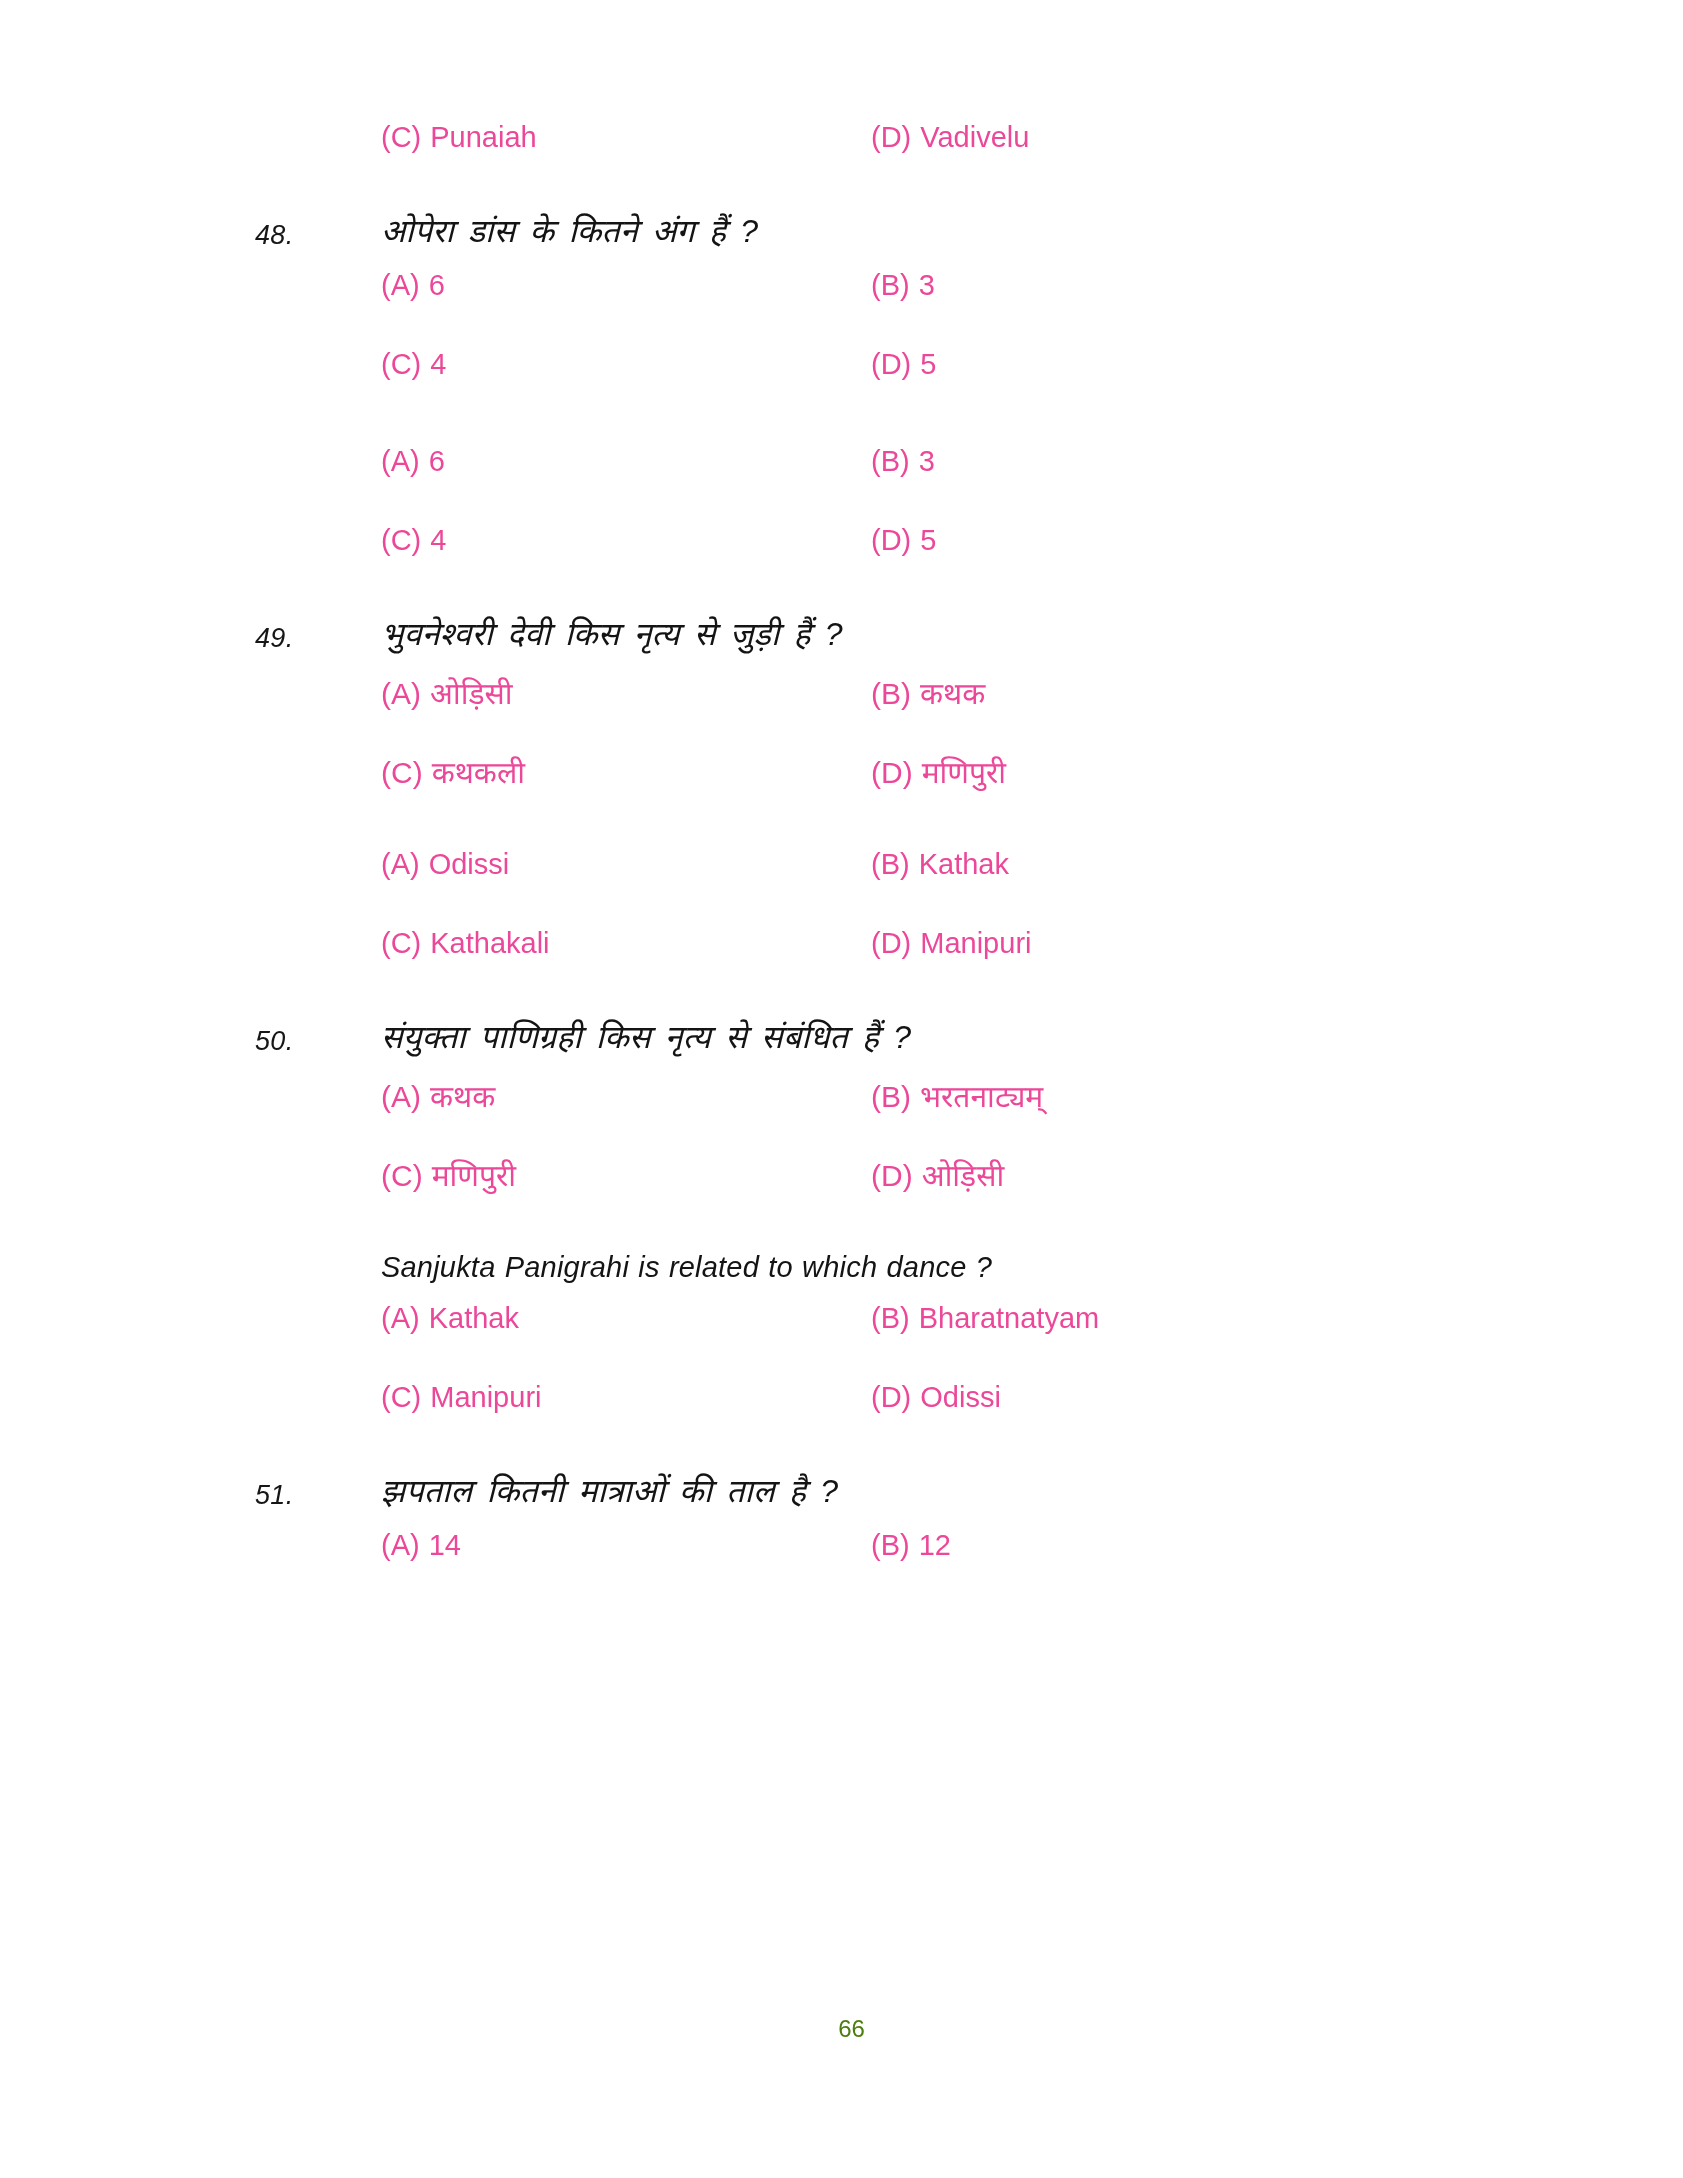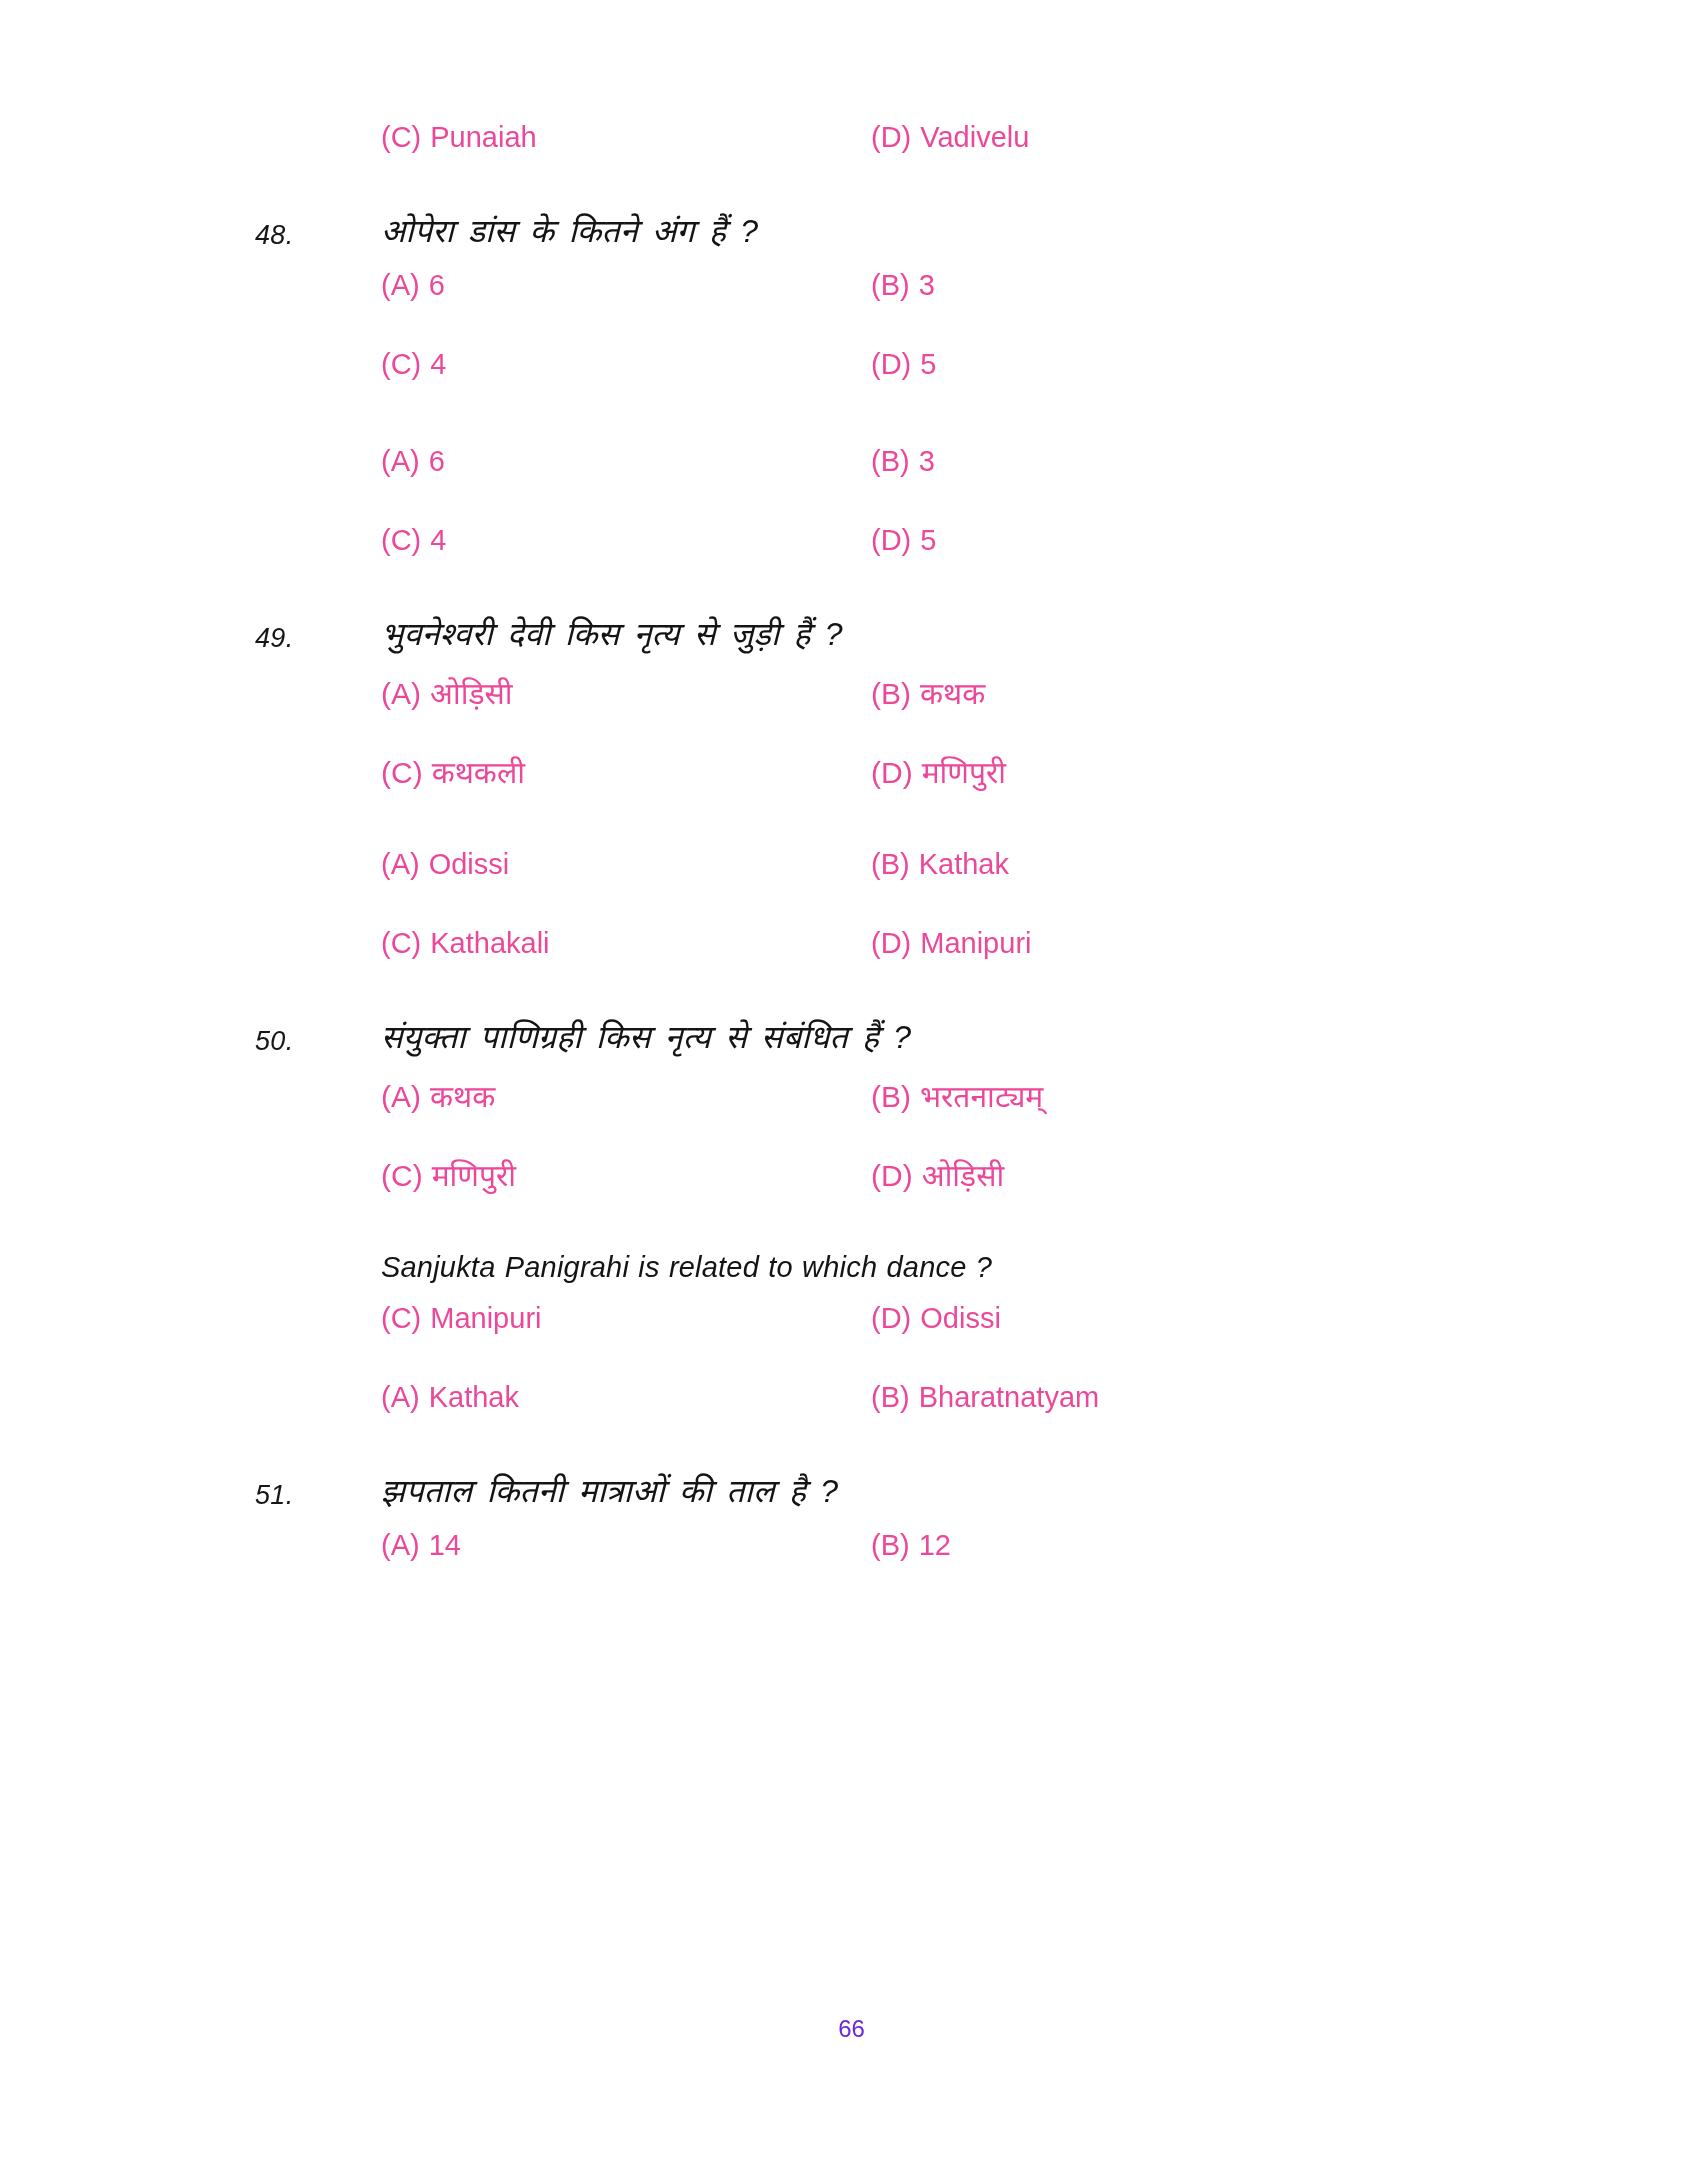--- a/index.html
+++ b/index.html
@@ -233,18 +233,18 @@
       <div class="spacer-sm"></div>
       <div class="opt-row">
         <div class="opt col-left">
+          <span class="lab">(A)</span><span>Kathak</span>
+        </div>
+        <div class="opt col-right">
+          <span class="lab">(B)</span><span>Bharatnatyam</span>
+        </div>
+      </div>
+      <div class="opt-row">
+        <div class="opt col-left">
           <span class="lab">(C)</span><span>Manipuri</span>
         </div>
         <div class="opt col-right">
           <span class="lab">(D)</span><span>Odissi</span>
-        </div>
-      </div>
-      <div class="opt-row">
-        <div class="opt col-left">
-          <span class="lab">(A)</span><span>Kathak</span>
-        </div>
-        <div class="opt col-right">
-          <span class="lab">(B)</span><span>Bharatnatyam</span>
         </div>
       </div>
     </div>

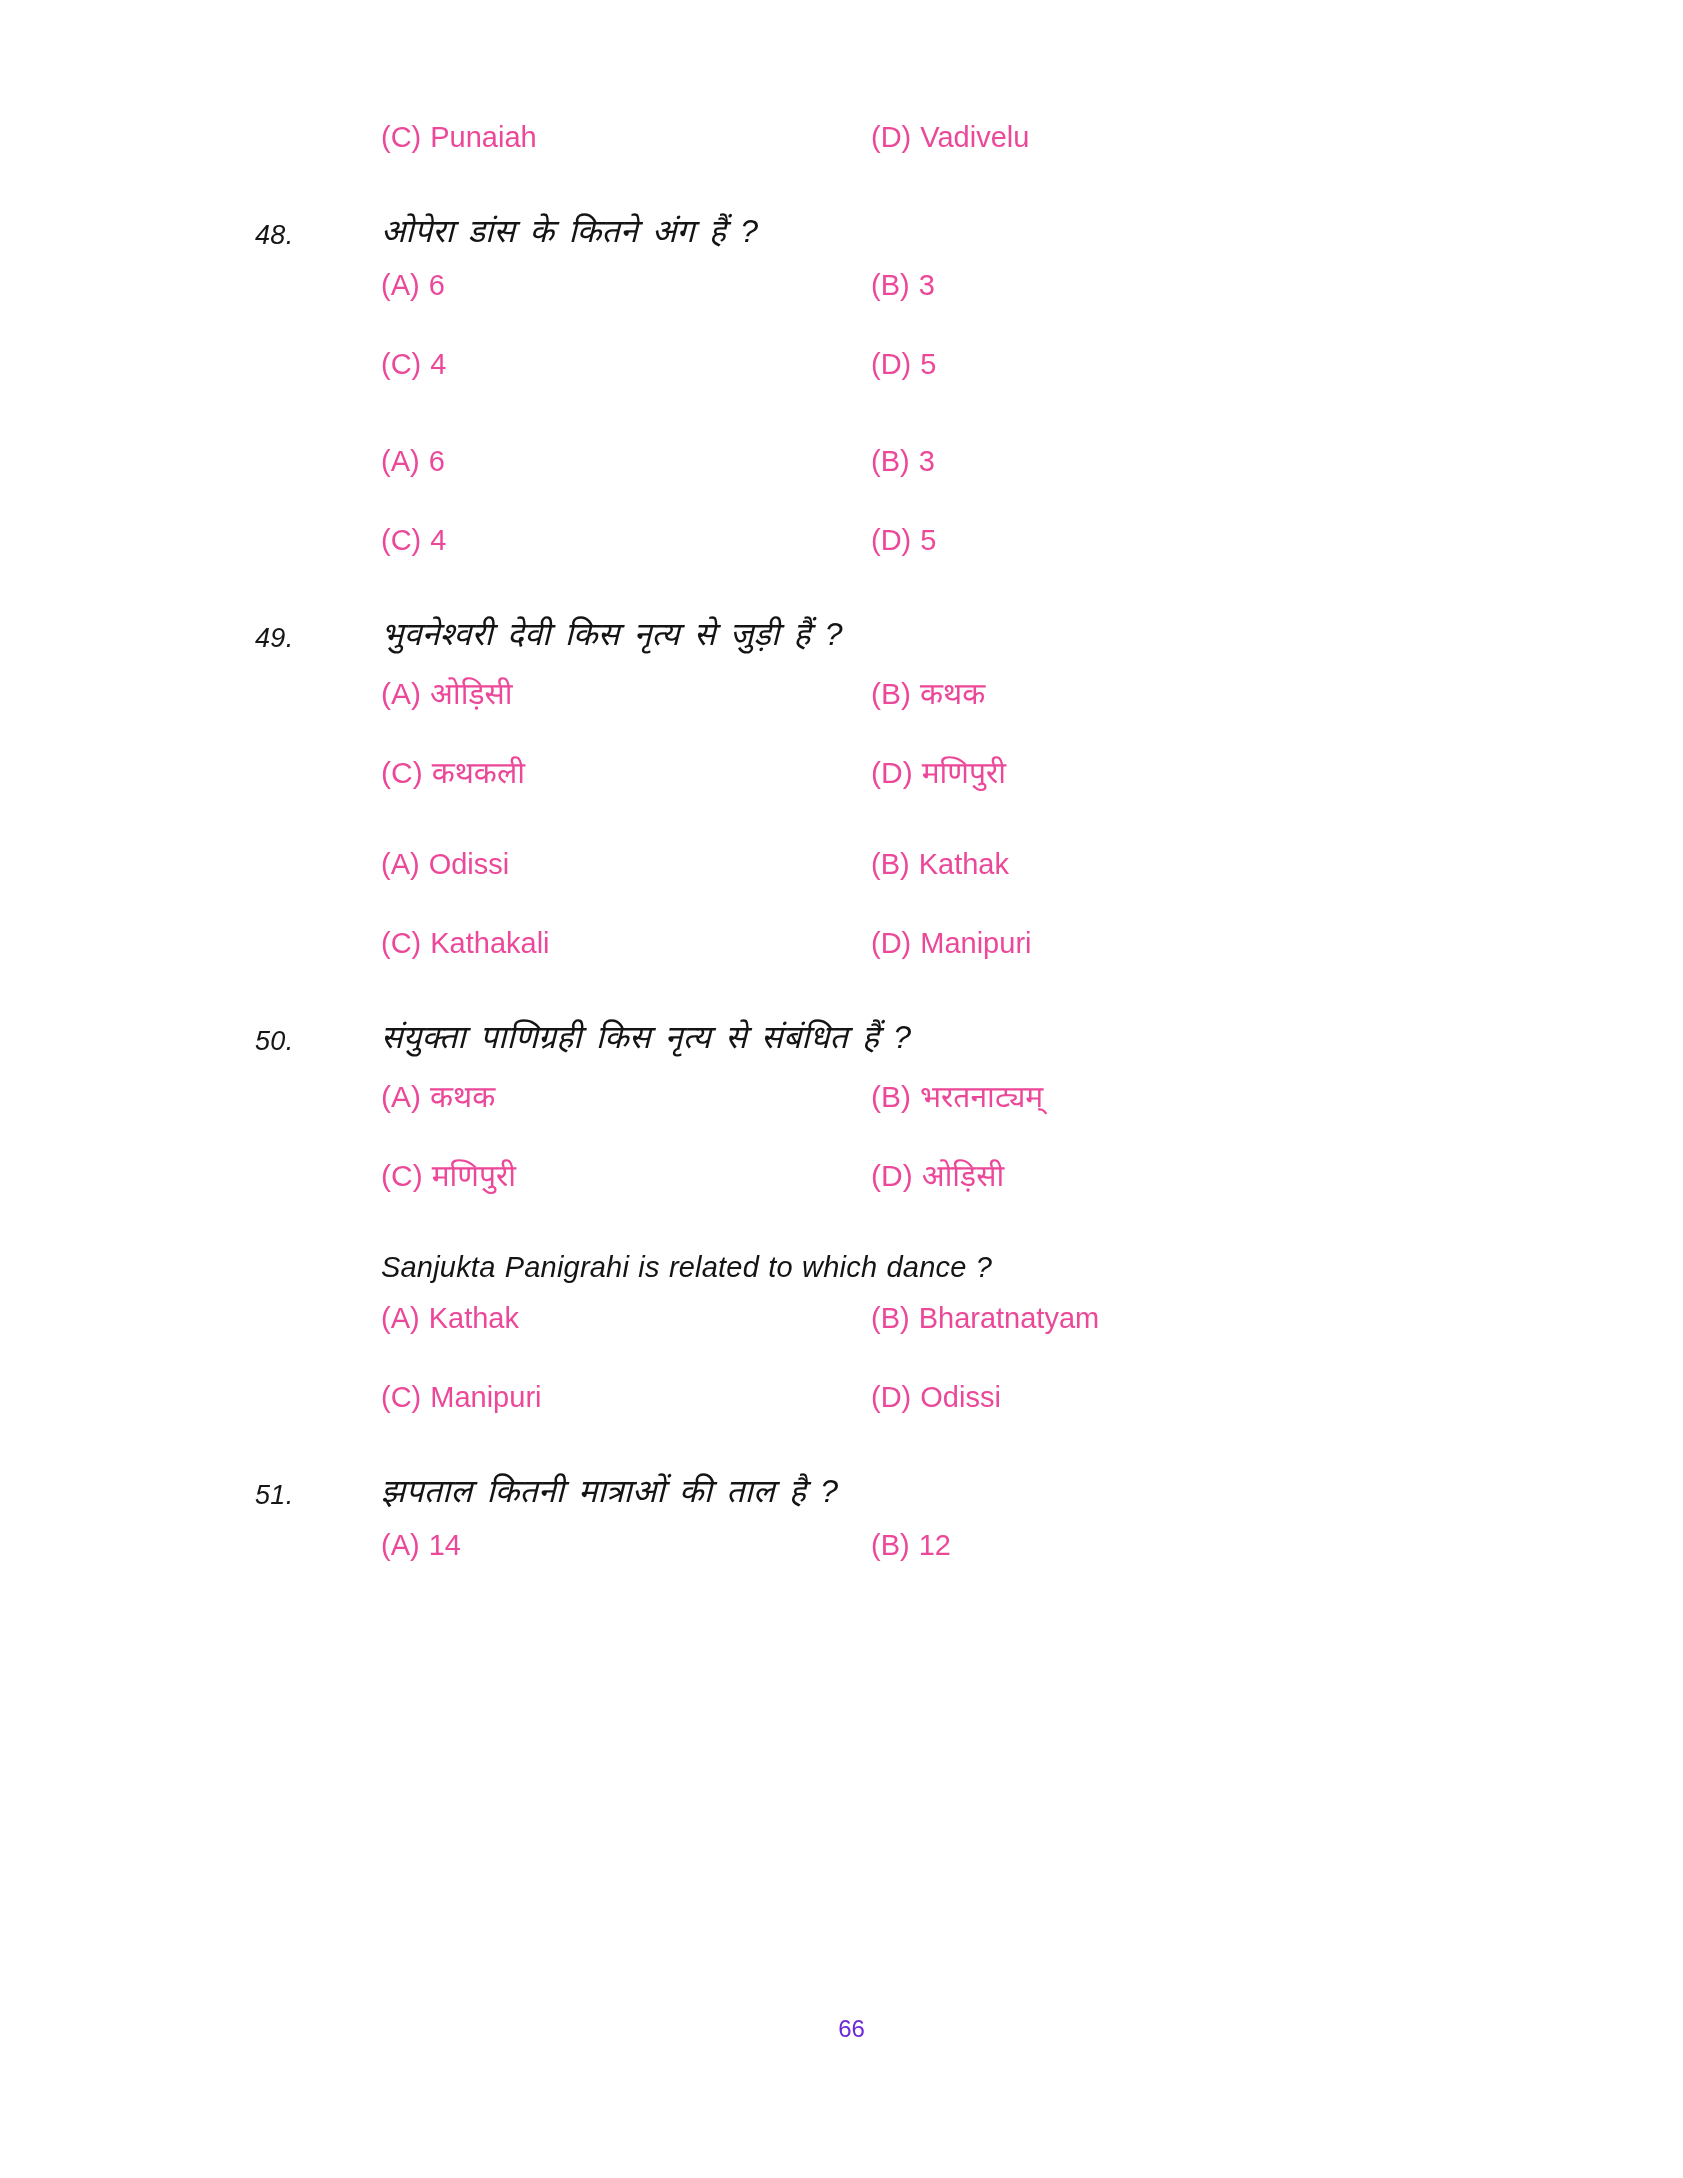--- a/index.html
+++ b/index.html
@@ -97,7 +97,7 @@
     top: 2015px;
     text-align: center;
     font-size: 24px;
-    color: #6d28d9;
+    color: #4d7c0f;
     padding-left: 20px;
   }
 

